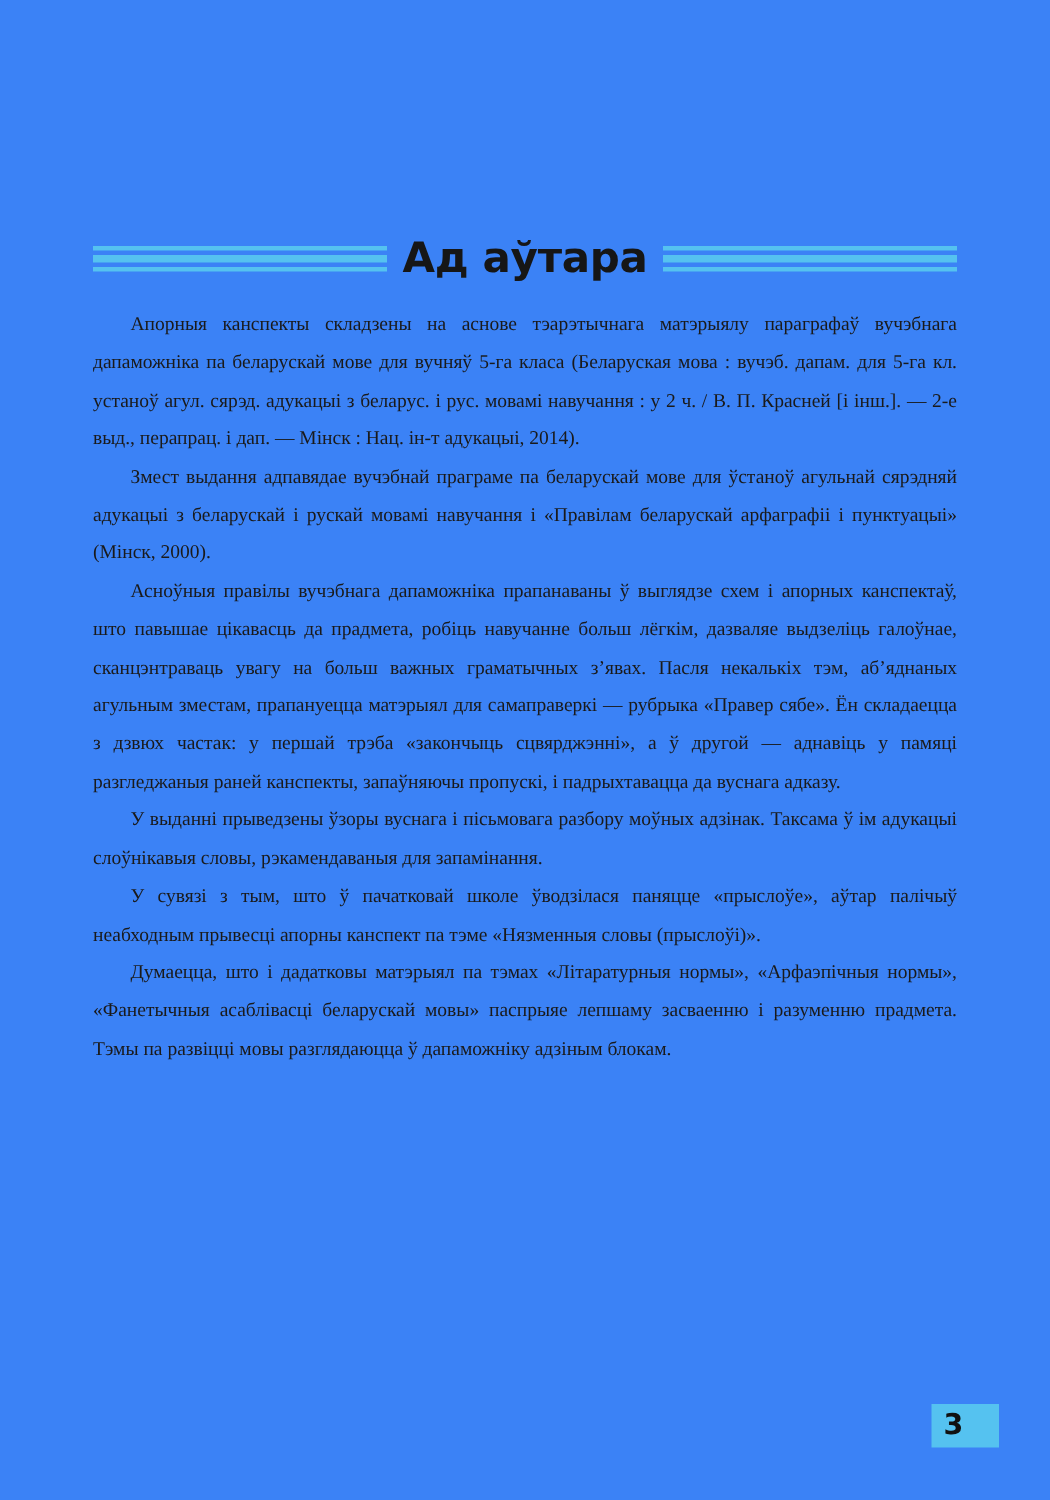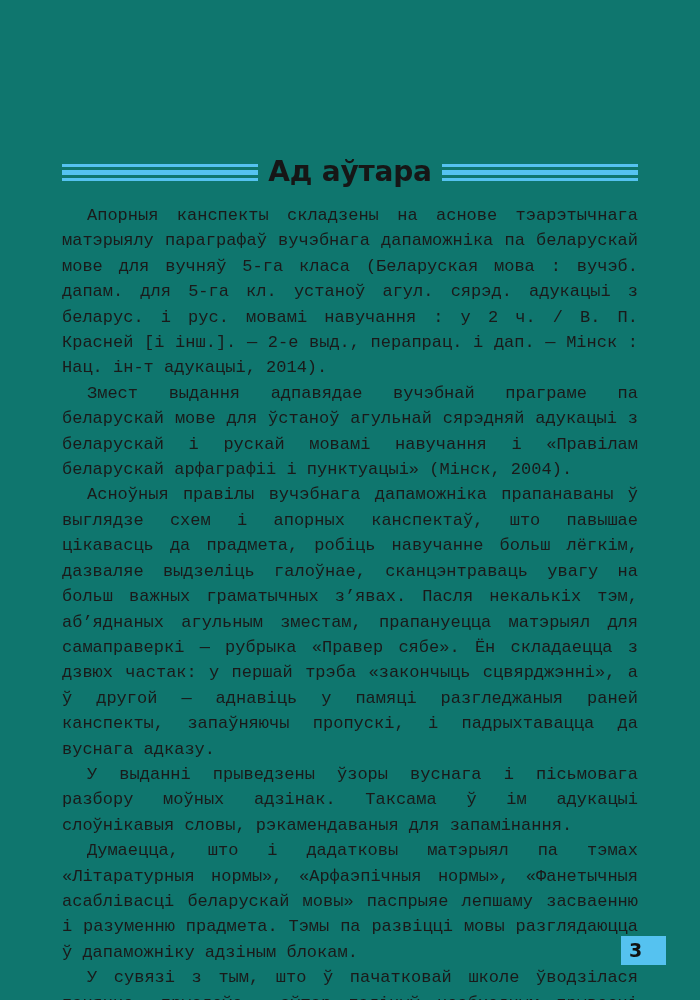--- a/index.html
+++ b/index.html
@@ -22,7 +22,7 @@
   .page {
     position: absolute;
     inset: 0;
-    background: #0f766e;
+    background: #3b82f6;
   }
 
   .content {

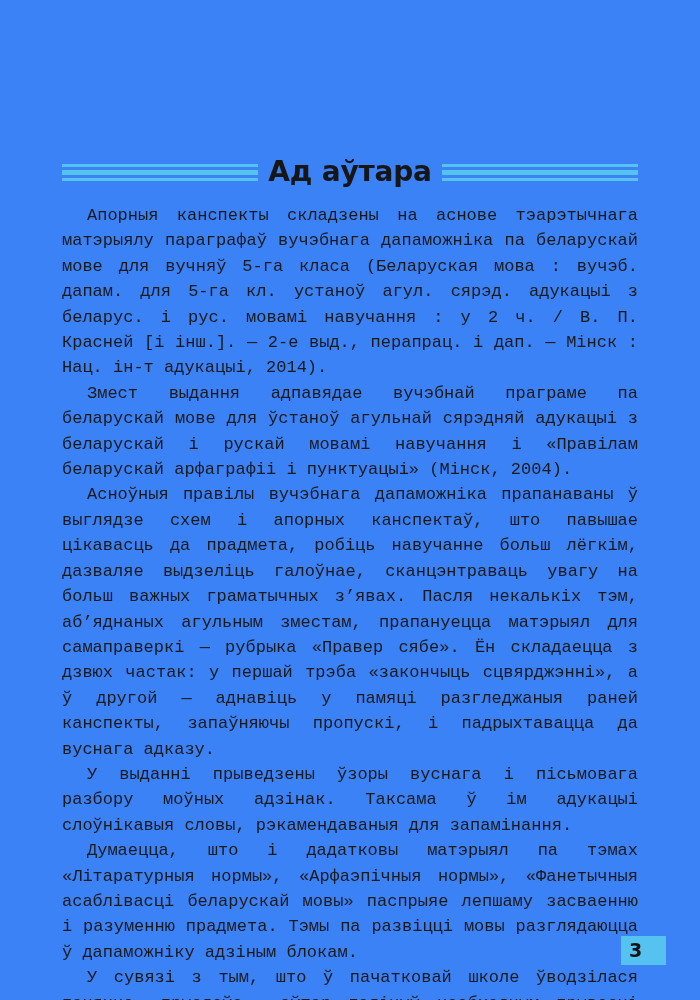--- a/index.html
+++ b/index.html
@@ -77,11 +77,10 @@
     margin: 0;
     text-align: justify;
     text-justify: inter-word;
-    font-size: 17px;
+    font-size: 13px;
     line-height: 25.4px;
     text-indent: 25px;
     hyphens: manual;
-    font-family: Liberation Mono, monospace;
     -webkit-hyphens: manual;
   }
 

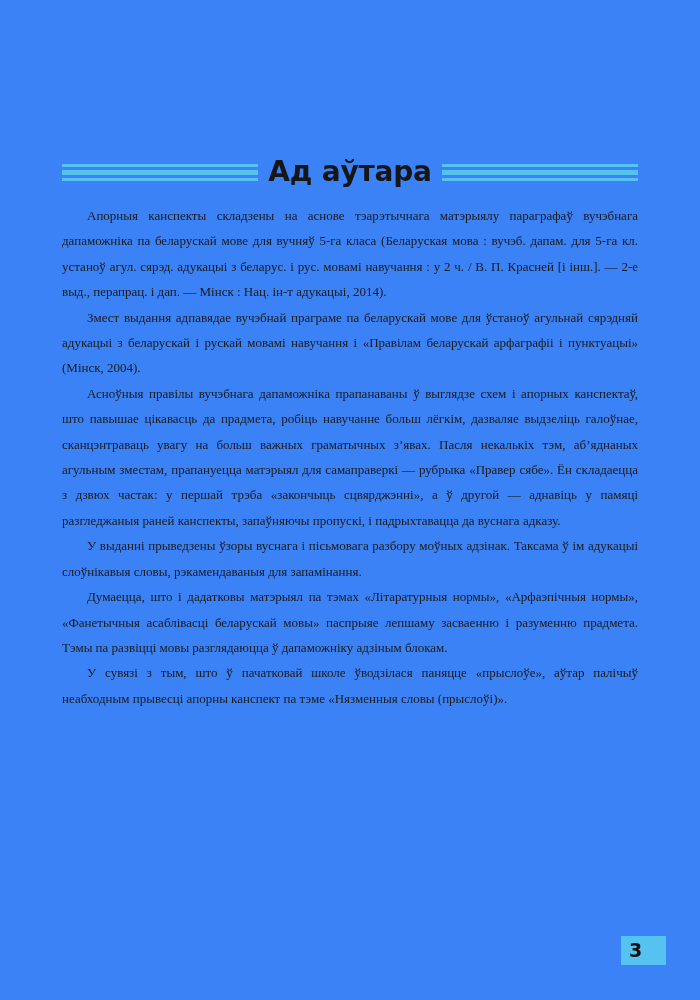--- a/index.html
+++ b/index.html
@@ -130,7 +130,7 @@
 
     <div class="body-copy">
       <p>Апорныя канспекты складзены на аснове тэарэтычнага матэрыялу параграфаў вучэбнага дапаможніка па беларускай мове для вучняў 5-га класа (Беларуская мова : вучэб. дапам. для 5-га кл. устаноў агул. сярэд. адукацыі з беларус. і рус. мовамі навучання : у 2 ч. / В. П. Красней [і інш.]. — 2-е выд., перапрац. і дап. — Мінск : Нац. ін-т адукацыі, 2014).</p>
-      <p>Змест выдання адпавядае вучэбнай праграме па беларускай мове для ўстаноў агульнай сярэдняй адукацыі з беларускай і рускай мовамі навучання і «Правілам беларускай арфаграфіі і пунктуацыі» (Мінск, 2004).</p>
+      <p>Змест выдання адпавядае вучэбнай праграме па беларускай мове для ўстаноў агульнай сярэдняй адукацыі з беларускай і рускай мовамі навучання і «Правілам беларускай арфаграфіі і пунктуацыі» (Мінск, 2000).</p>
       <p>Асноўныя правілы вучэбнага дапаможніка прапанаваны ў выглядзе схем і апорных канспектаў, што павышае цікавасць да прадмета, робіць навучанне больш лёгкім, дазваляе выдзеліць галоўнае, сканцэнтраваць увагу на больш важных граматычных з’явах. Пасля некалькіх тэм, аб’яднаных агульным зместам, прапануецца матэрыял для самаправеркі — рубрыка «Правер сябе». Ён складаецца з дзвюх частак: у першай трэба «закончыць сцвярджэнні», а ў другой — аднавіць у памяці разгледжаныя раней канспекты, запаўняючы пропускі, і падрыхтавацца да вуснага адказу.</p>
       <p>У выданні прыведзены ўзоры вуснага і пісьмовага разбору моўных адзінак. Таксама ў ім адукацыі слоўнікавыя словы, рэкамендаваныя для запамінання.</p>
       <p>Думаецца, што і дадатковы матэрыял па тэмах «Літаратурныя нормы», «Арфаэпічныя нормы», «Фанетычныя асаблівасці беларускай мовы» паспрыяе лепшаму засваенню і разуменню прадмета. Тэмы па развіцці мовы разглядаюцца ў дапаможніку адзіным блокам.</p>

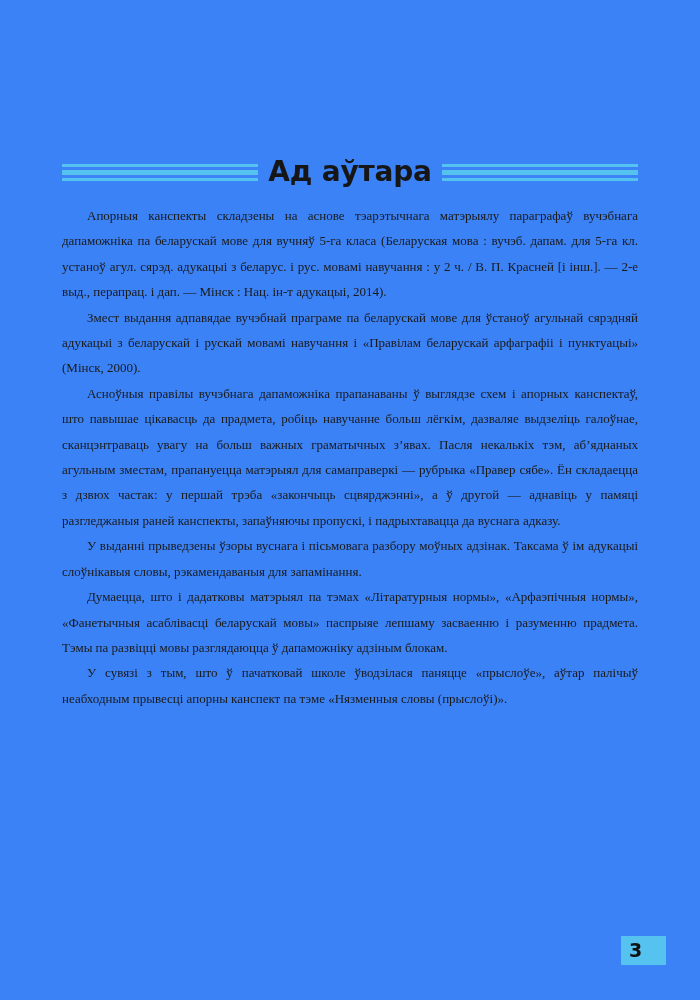--- a/index.html
+++ b/index.html
@@ -133,8 +133,8 @@
       <p>Змест выдання адпавядае вучэбнай праграме па беларускай мове для ўстаноў агульнай сярэдняй адукацыі з беларускай і рускай мовамі навучання і «Правілам беларускай арфаграфіі і пунктуацыі» (Мінск, 2000).</p>
       <p>Асноўныя правілы вучэбнага дапаможніка прапанаваны ў выглядзе схем і апорных канспектаў, што павышае цікавасць да прадмета, робіць навучанне больш лёгкім, дазваляе выдзеліць галоўнае, сканцэнтраваць увагу на больш важных граматычных з’явах. Пасля некалькіх тэм, аб’яднаных агульным зместам, прапануецца матэрыял для самаправеркі — рубрыка «Правер сябе». Ён складаецца з дзвюх частак: у першай трэба «закончыць сцвярджэнні», а ў другой — аднавіць у памяці разгледжаныя раней канспекты, запаўняючы пропускі, і падрыхтавацца да вуснага адказу.</p>
       <p>У выданні прыведзены ўзоры вуснага і пісьмовага разбору моўных адзінак. Таксама ў ім адукацыі слоўнікавыя словы, рэкамендаваныя для запамінання.</p>
+      <p>У сувязі з тым, што ў пачатковай школе ўводзілася паняцце «прыслоўе», аўтар палічыў неабходным прывесці апорны канспект па тэме «Нязменныя словы (прыслоўі)».</p>
       <p>Думаецца, што і дадатковы матэрыял па тэмах «Літаратурныя нормы», «Арфаэпічныя нормы», «Фанетычныя асаблівасці беларускай мовы» паспрыяе лепшаму засваенню і разуменню прадмета. Тэмы па развіцці мовы разглядаюцца ў дапаможніку адзіным блокам.</p>
-      <p>У сувязі з тым, што ў пачатковай школе ўводзілася паняцце «прыслоўе», аўтар палічыў неабходным прывесці апорны канспект па тэме «Нязменныя словы (прыслоўі)».</p>
     </div>
 
   </div>

